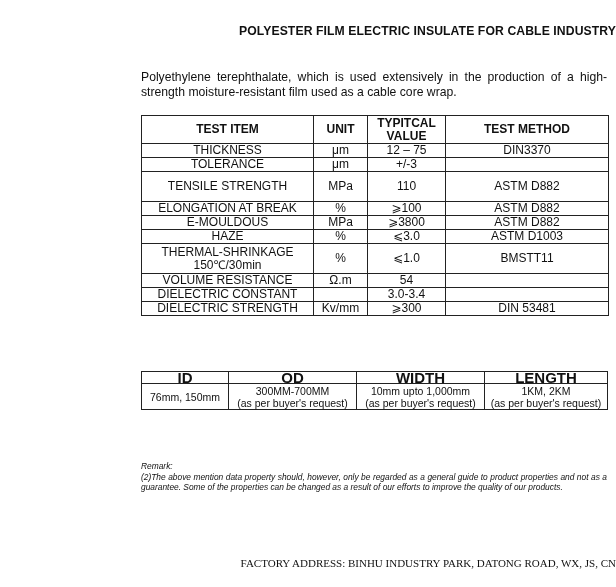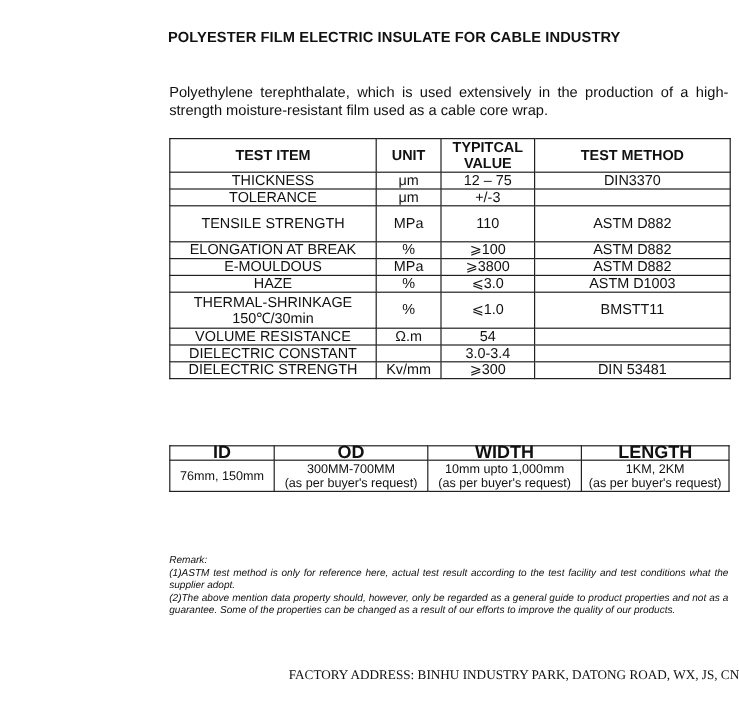--- a/index.html
+++ b/index.html
@@ -4,7 +4,7 @@
 <style>
   html, body { margin: 0; padding: 0; background: #ffffff; }
   body { width: 616px; height: 587px; position: relative; overflow: hidden; color: #111; font-family: "Liberation Sans", sans-serif; }
-  .title { position: absolute; left: 140px; width: 476px; top: 24px; text-align: left; font-weight: bold; font-size: 12.2px; letter-spacing: 0.1px; }
+  .title { position: absolute; left: 140px; width: 476px; top: 24px; text-align: right; font-weight: bold; font-size: 12.2px; letter-spacing: 0.1px; }
   .intro { position: absolute; left: 141px; width: 466px; top: 70px; font-size: 12.2px; line-height: 14.5px; text-align: justify; text-align-last: left; }
   table { border-collapse: collapse; position: absolute; table-layout: fixed; }
   td, th { border: 1px solid #222; text-align: center; padding: 0; vertical-align: middle; }

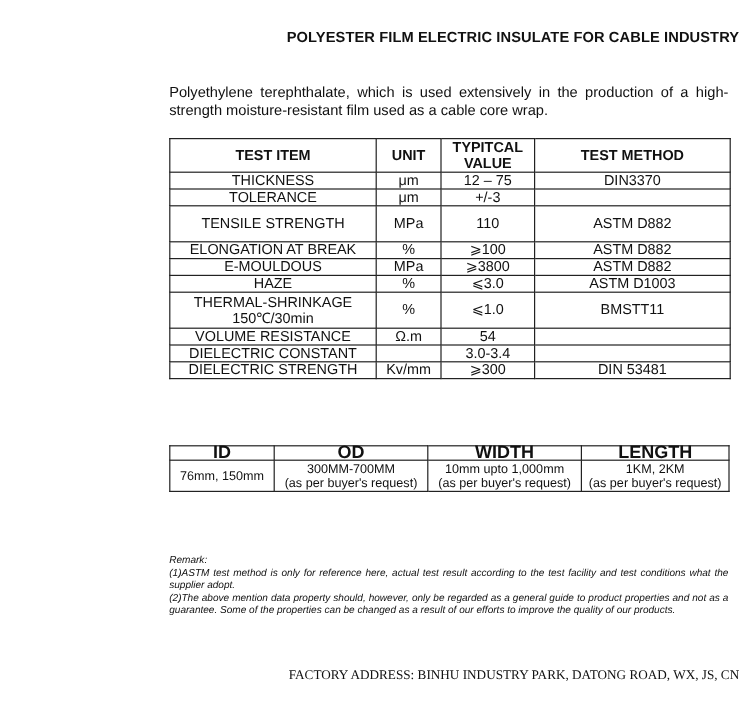--- a/index.html
+++ b/index.html
@@ -133,7 +133,6 @@
 
 <div class="remark">
   <p>Remark:</p>
-  <p>(1)ASTM test method is only for reference here, actual test result according to the test facility and test conditions what the supplier adopt.</p>
   <p>(2)The above mention data property should, however, only be regarded as a general guide to product properties and not as a guarantee. Some of the properties can be changed as a result of our efforts to improve the quality of our products.</p>
 </div>
 

